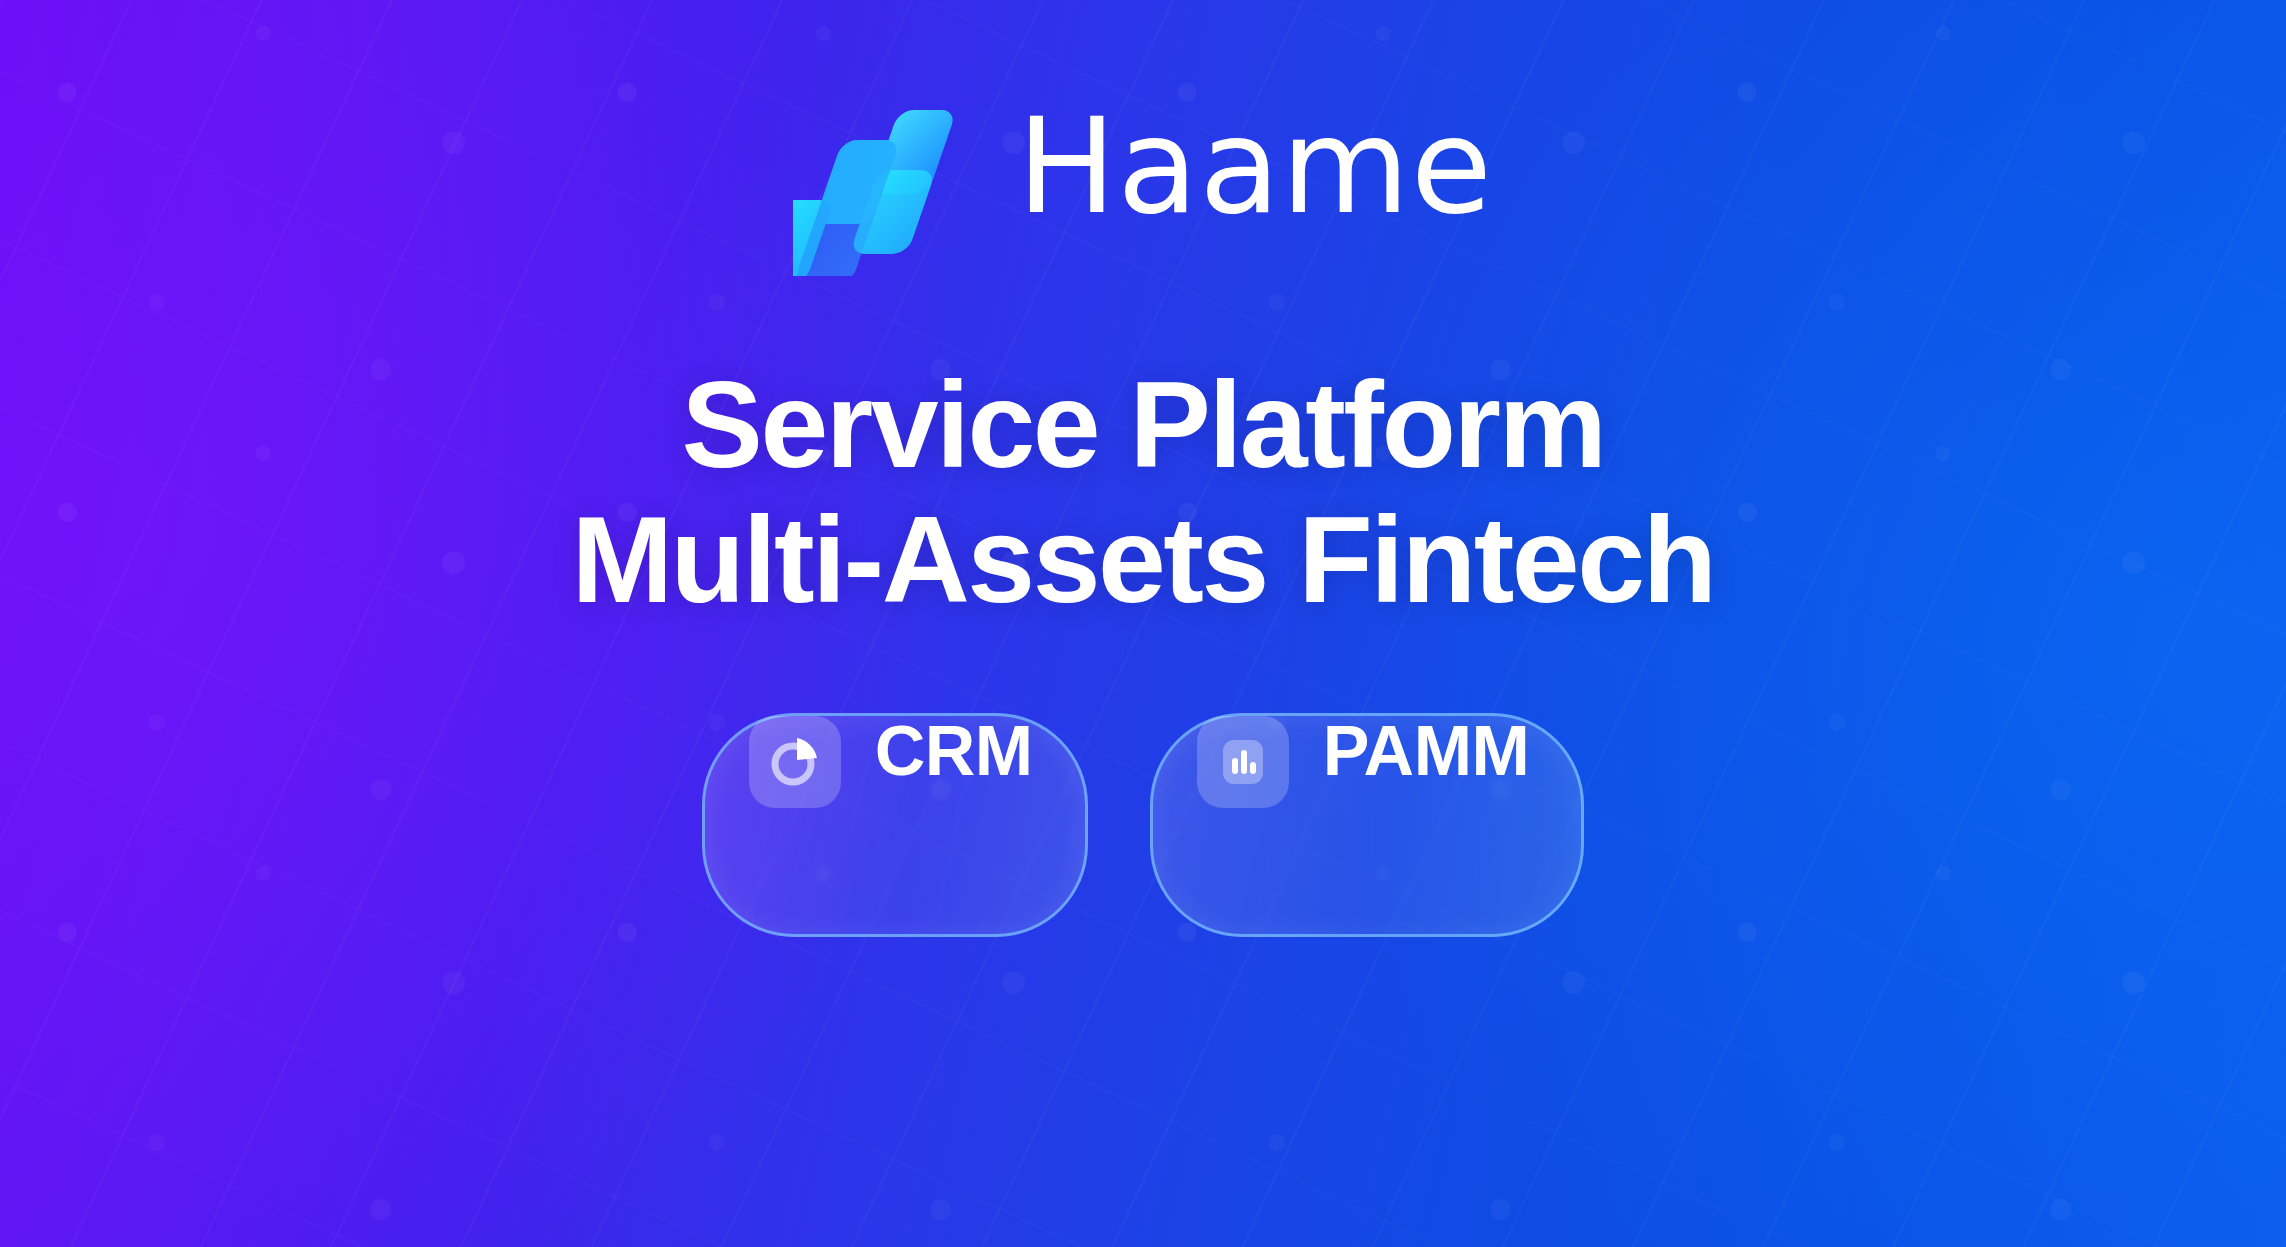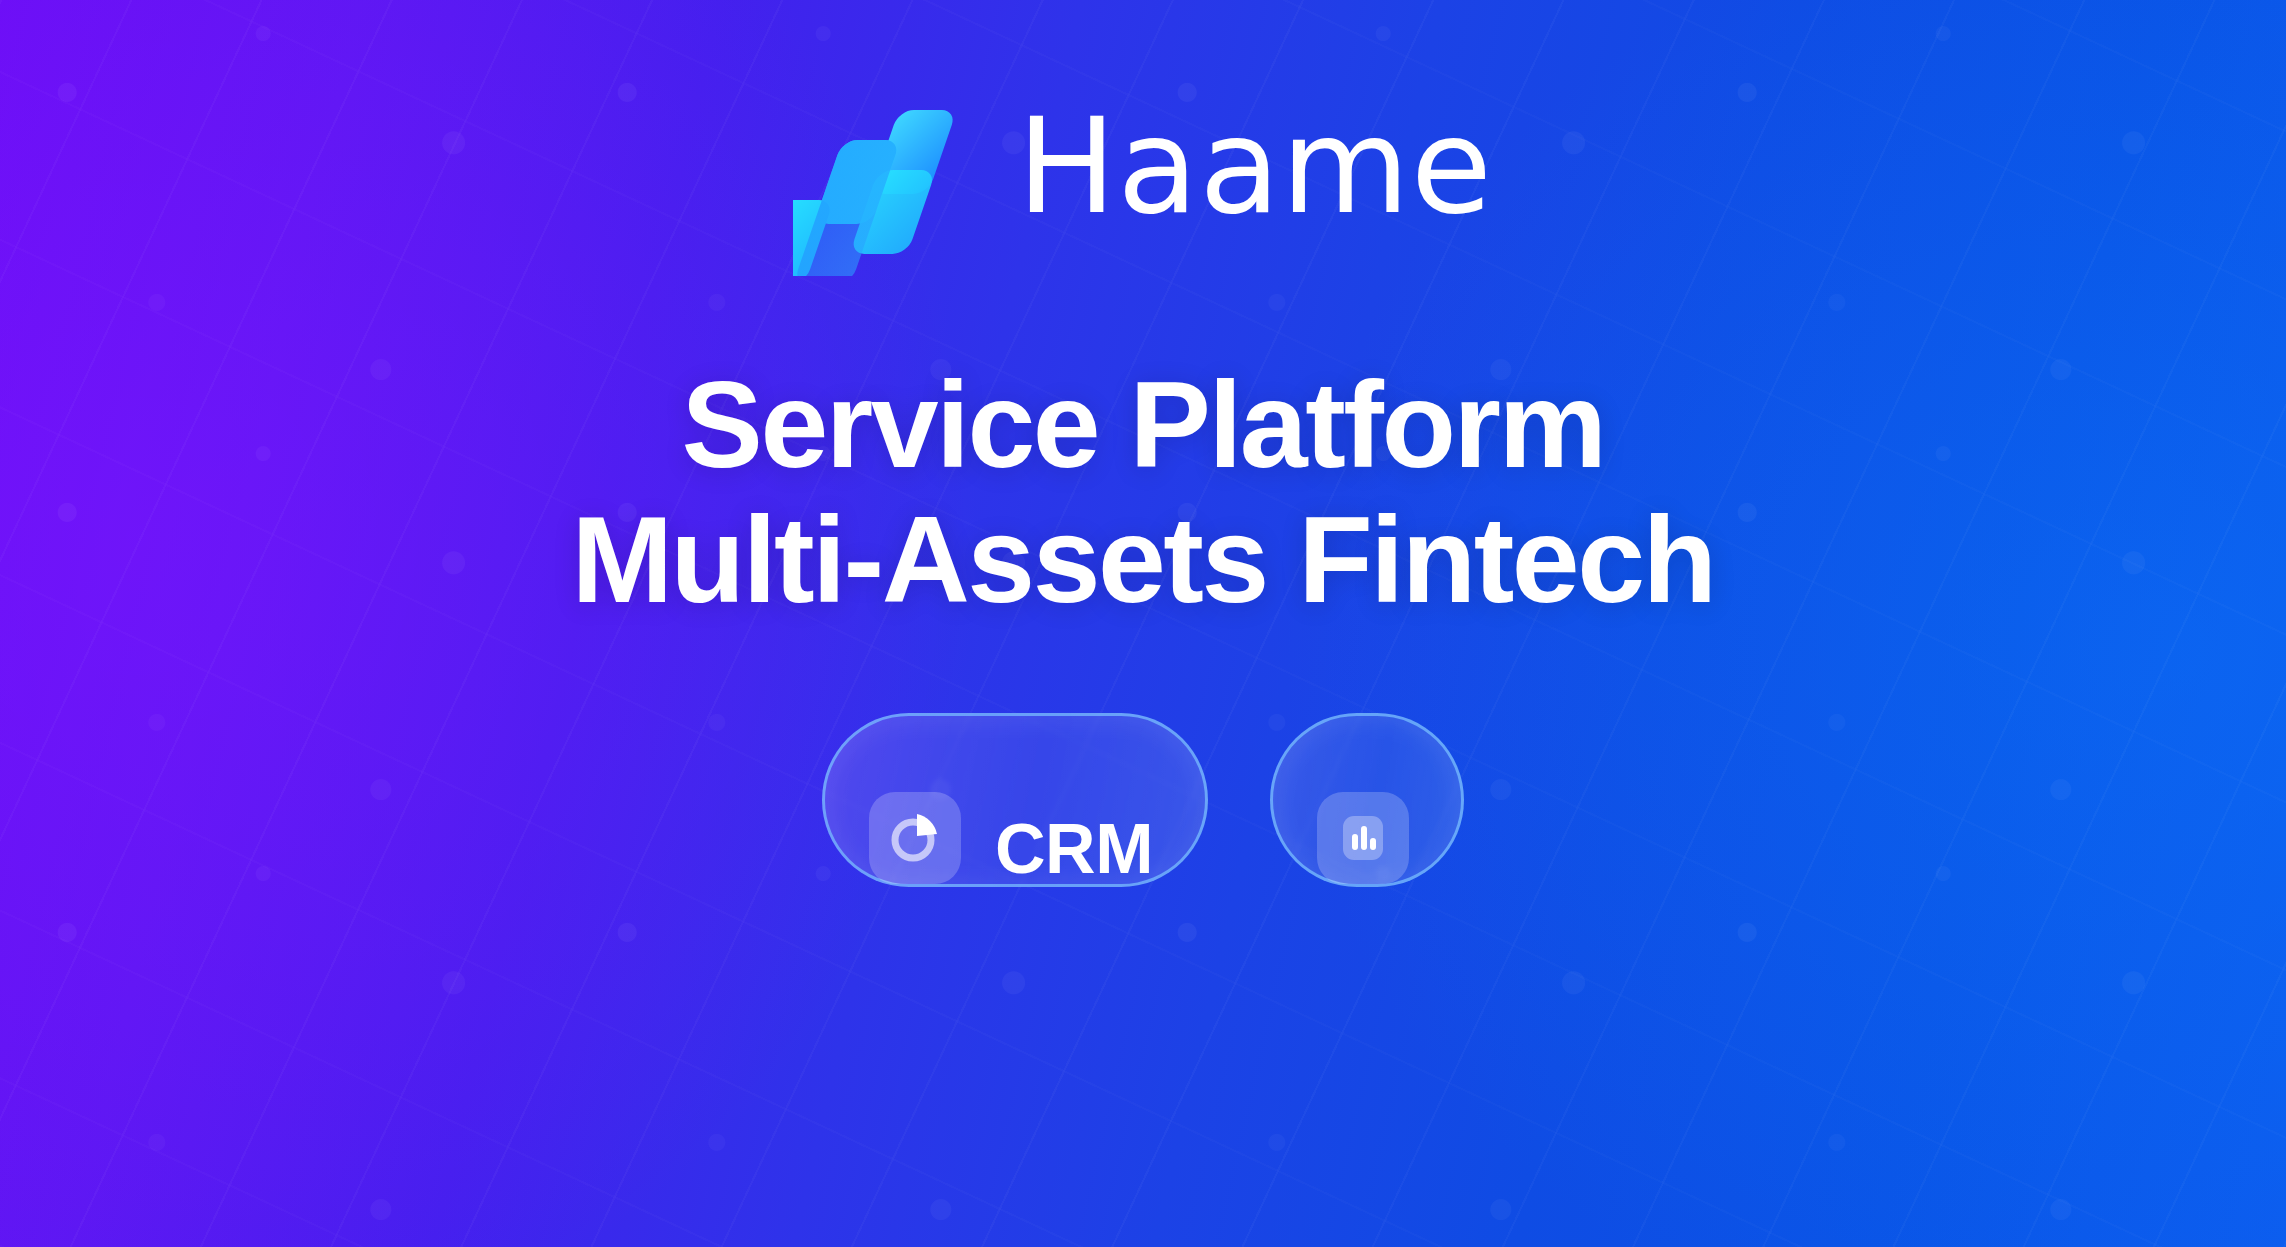--- a/index.html
+++ b/index.html
@@ -100,8 +100,8 @@
     margin-top:84px;
   }
   .pill {
-    display:flex; align-items:flex-end;
-    height:174px;
+    display:flex; align-items:flex-start;
+    height:224px;
     border-radius:92px;
     border:3px solid rgba(125,196,255,.72);
     background:linear-gradient(100deg, rgba(255,255,255,.13) 0%, rgba(255,255,255,.07) 55%, rgba(255,255,255,.12) 100%);

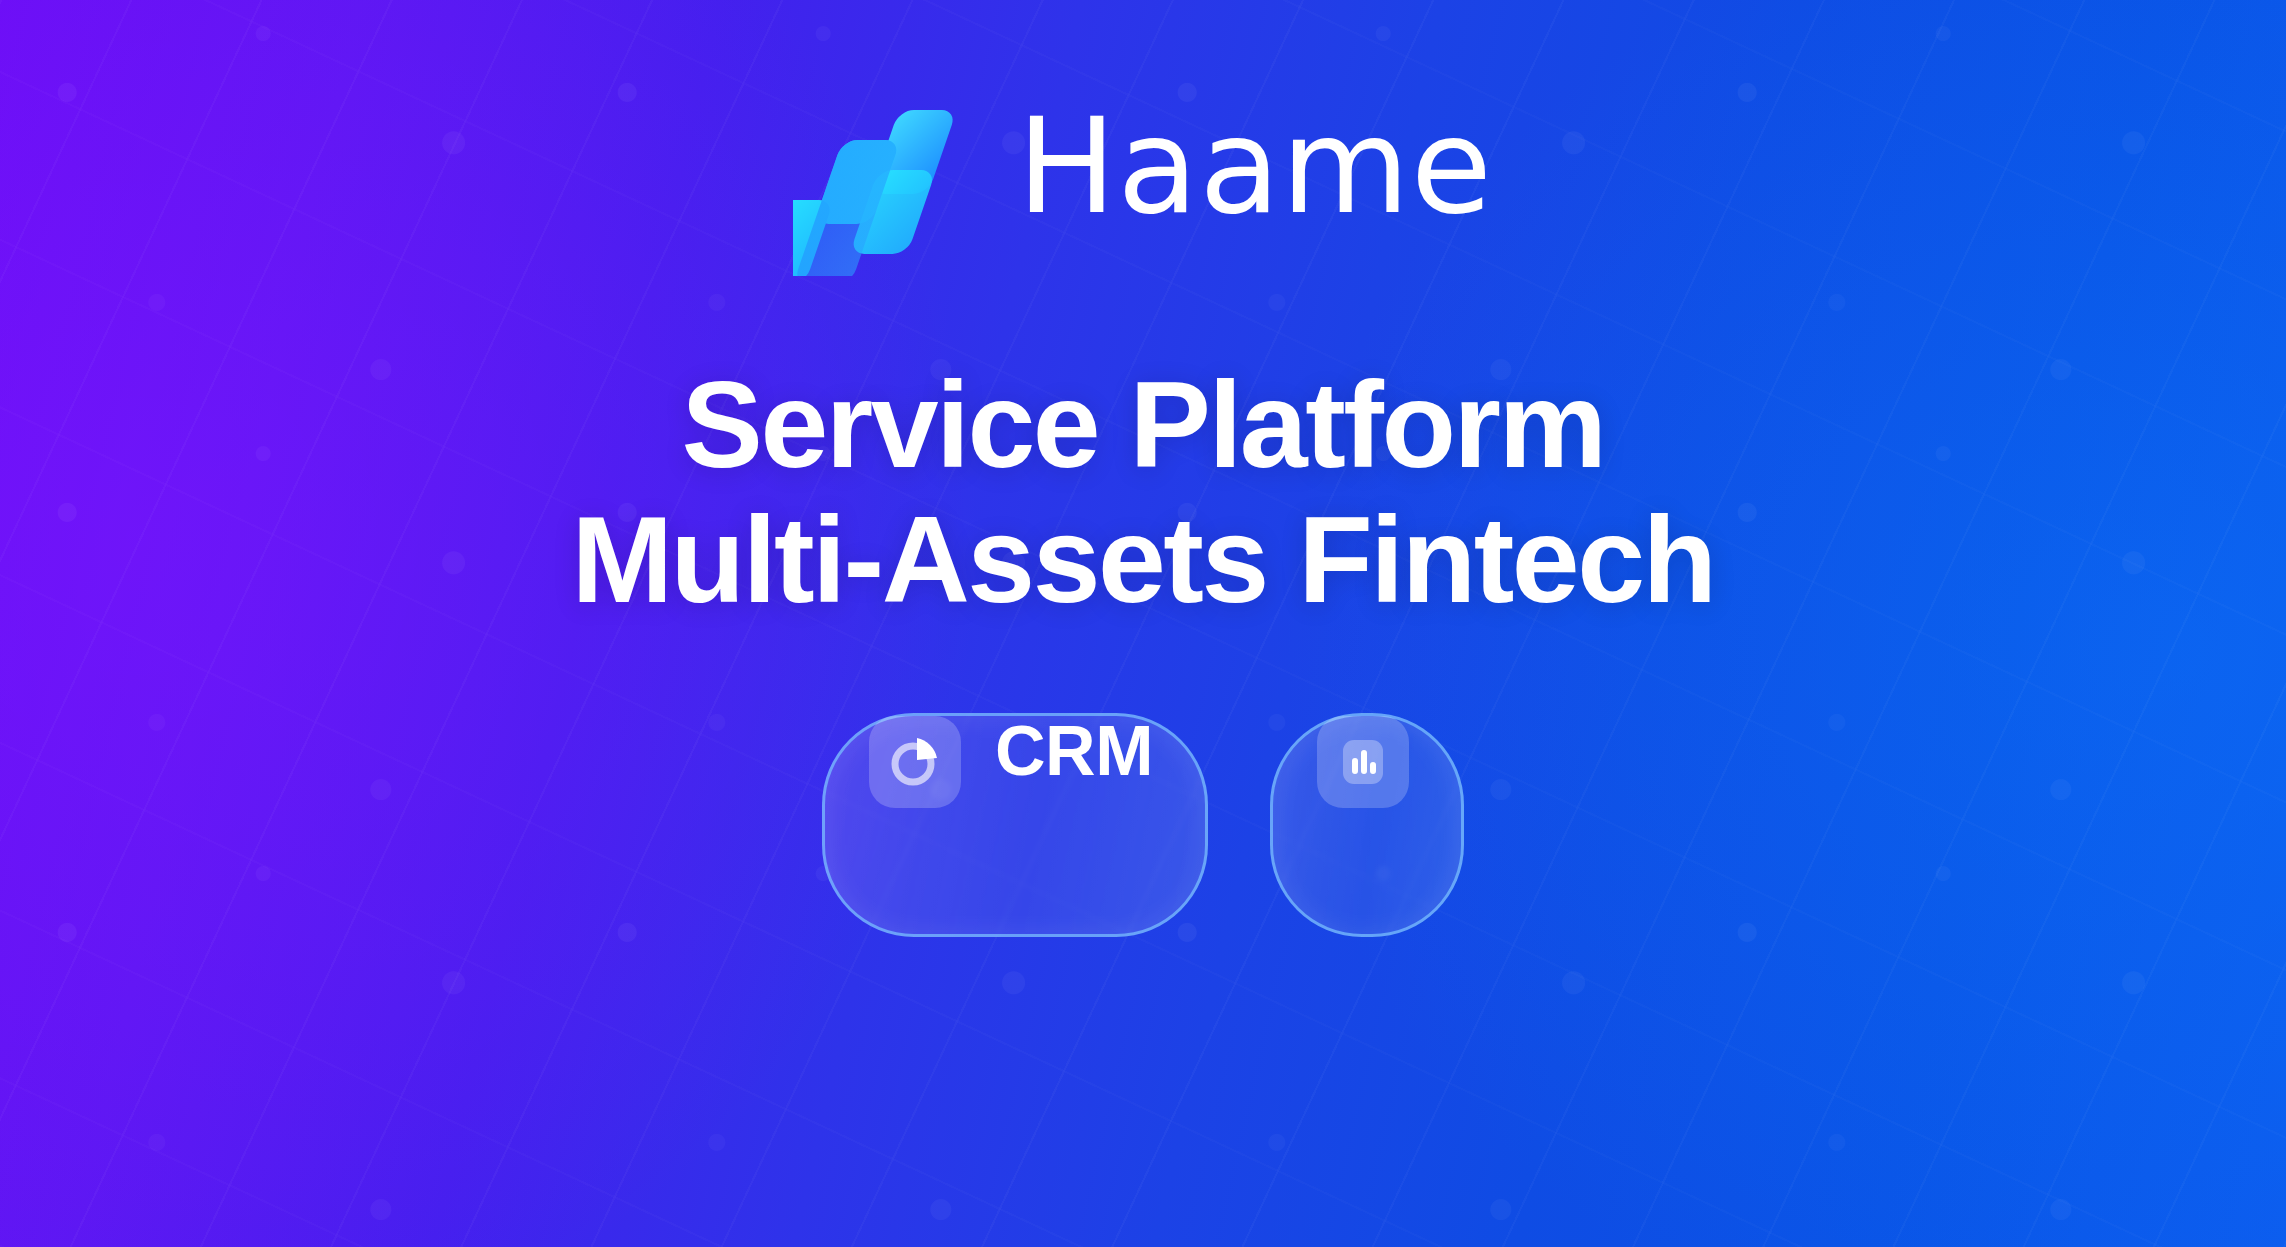--- a/index.html
+++ b/index.html
@@ -202,6 +202,7 @@
             <rect x="37" y="30" width="6" height="12" rx="3" fill="#FFFFFF"></rect>
           </svg>
         </span>
+        <span class="pill-label">PAMM</span>
       </div>
 
 

